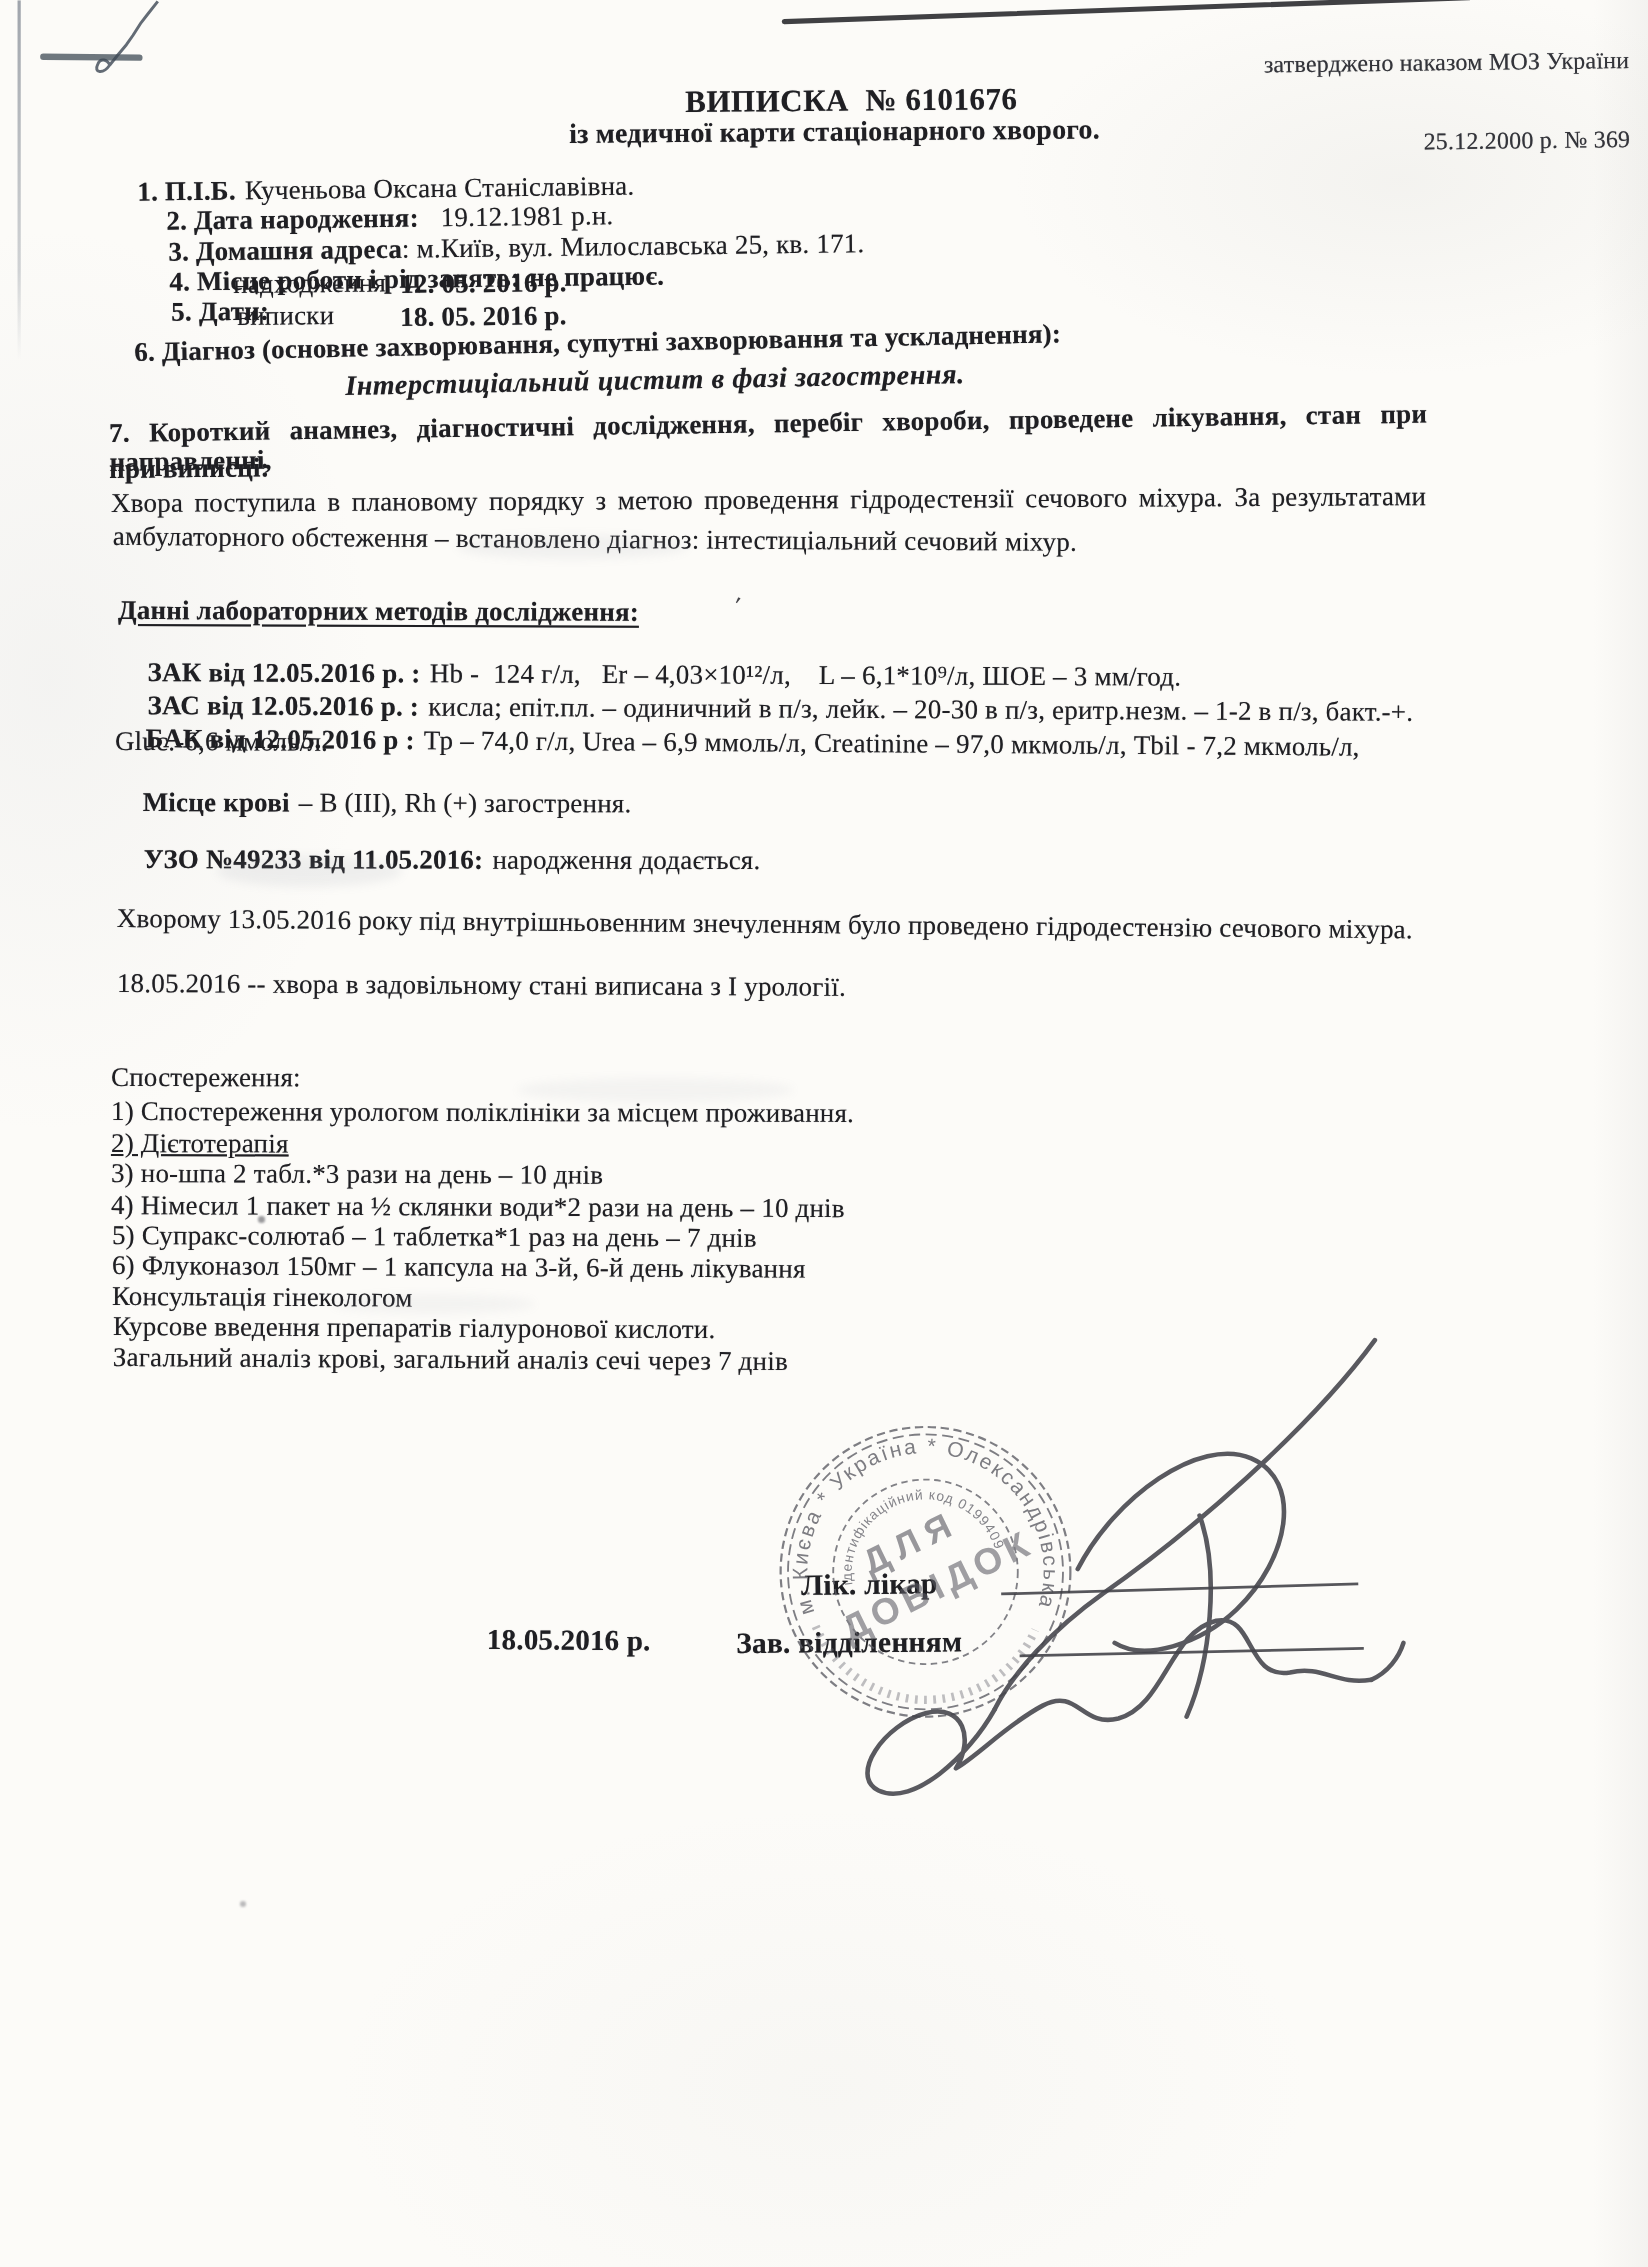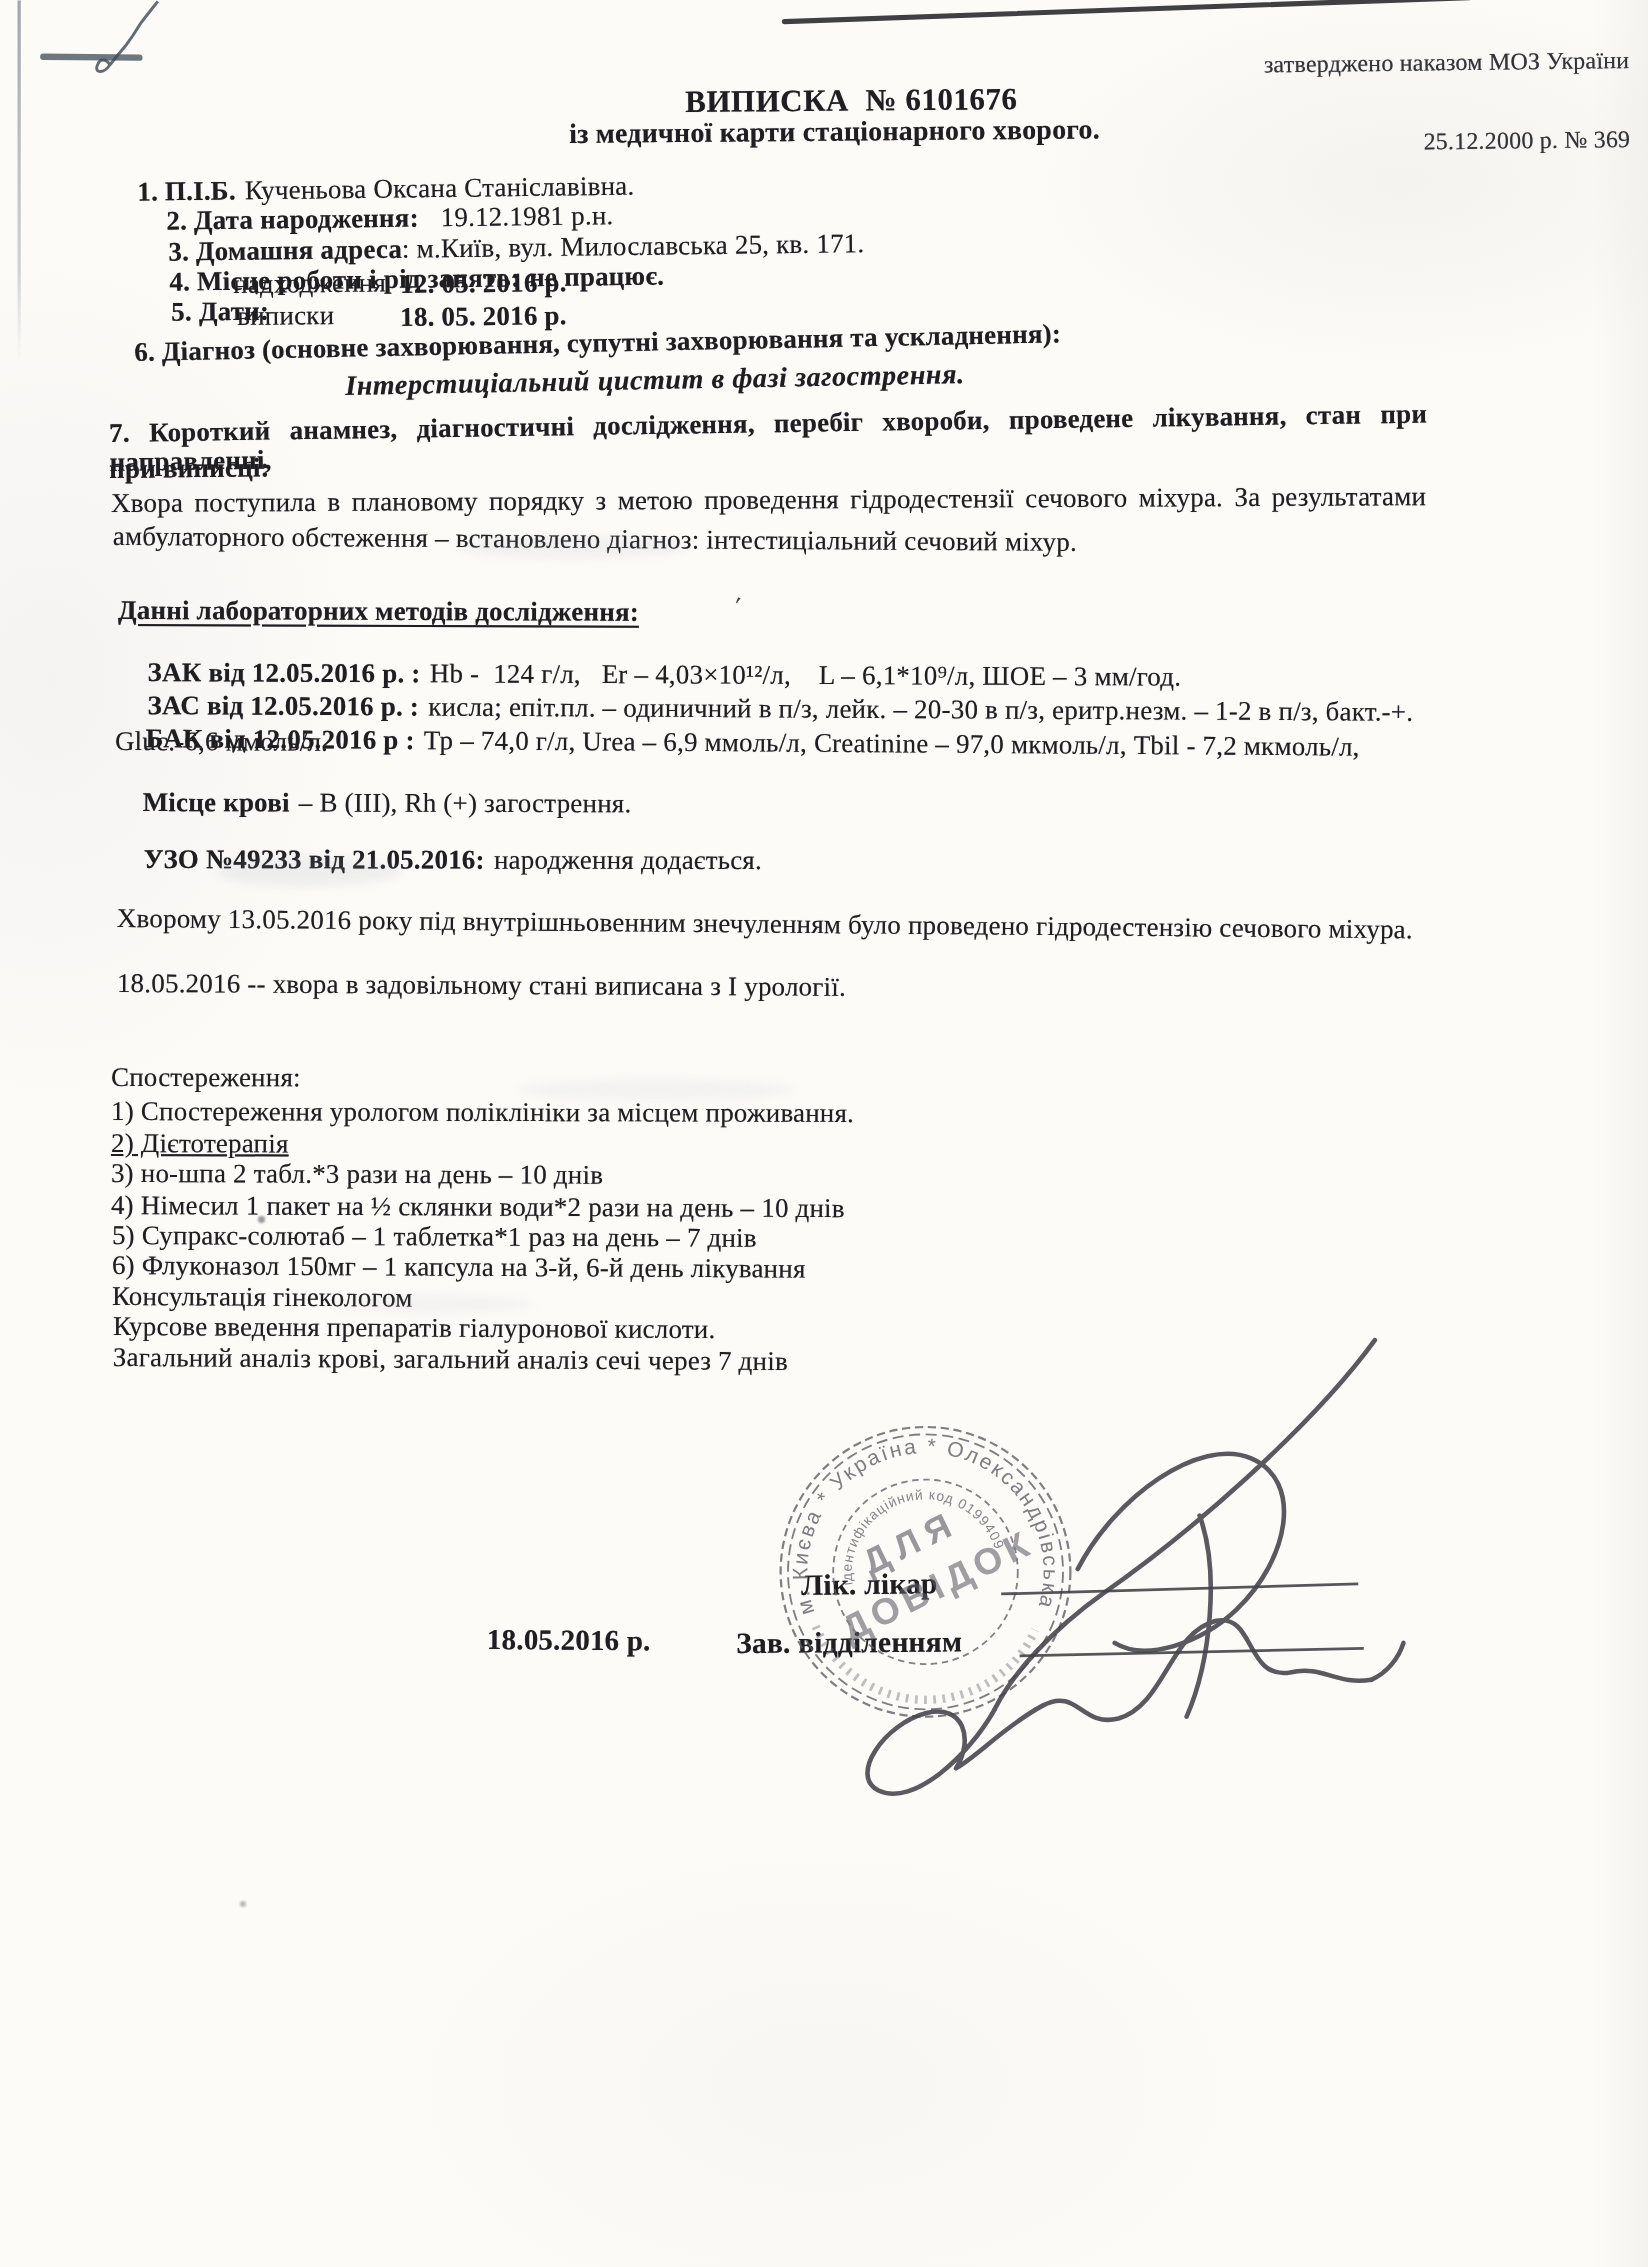--- a/index.html
+++ b/index.html
@@ -98,7 +98,7 @@
   </div>
 
   <div class="ln" style="top:816px;left:116px;transform:rotate(0.1deg);">
-    <span class="b">УЗО №49233 від 21.05.2016:</span><span class="vals">народження додається.</span>
+    <span class="b">УЗО №49233 від 11.05.2016:</span><span class="vals">народження додається.</span>
   </div>
 
   <div class="ln just" style="top:904px;left:117px;width:1296px;transform:rotate(0.5deg);">Хворому 13.05.2016 року під внутрішньовенним знечуленням було проведено гідродестензію сечового міхура.</div>

